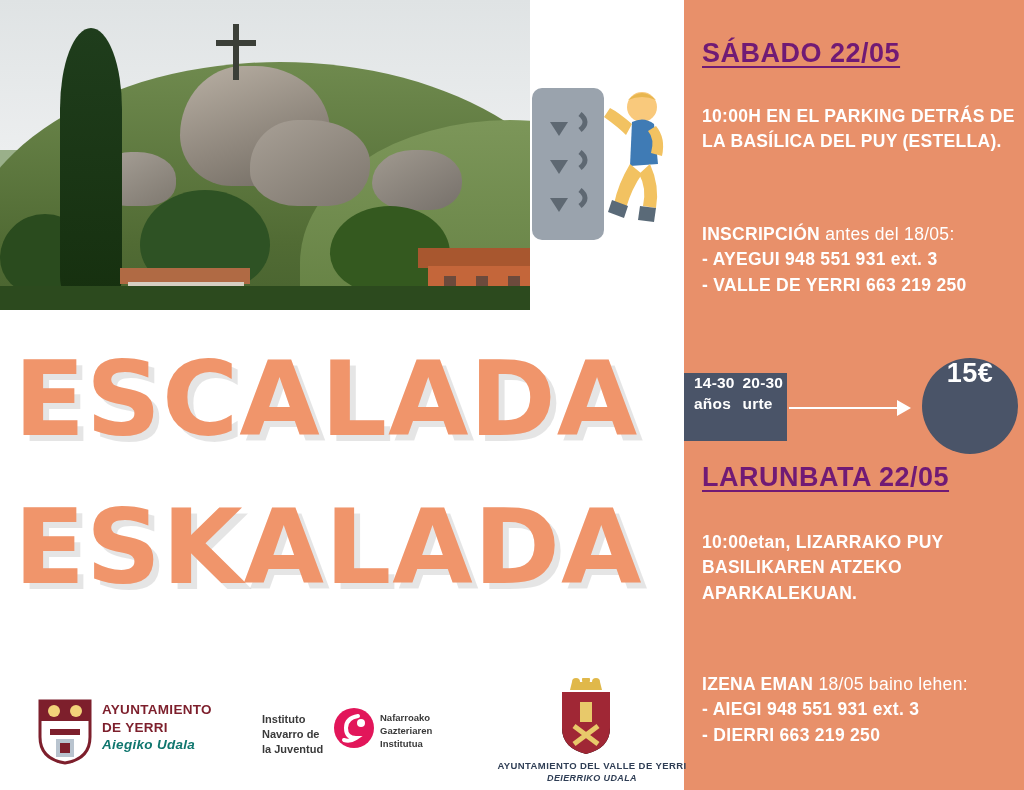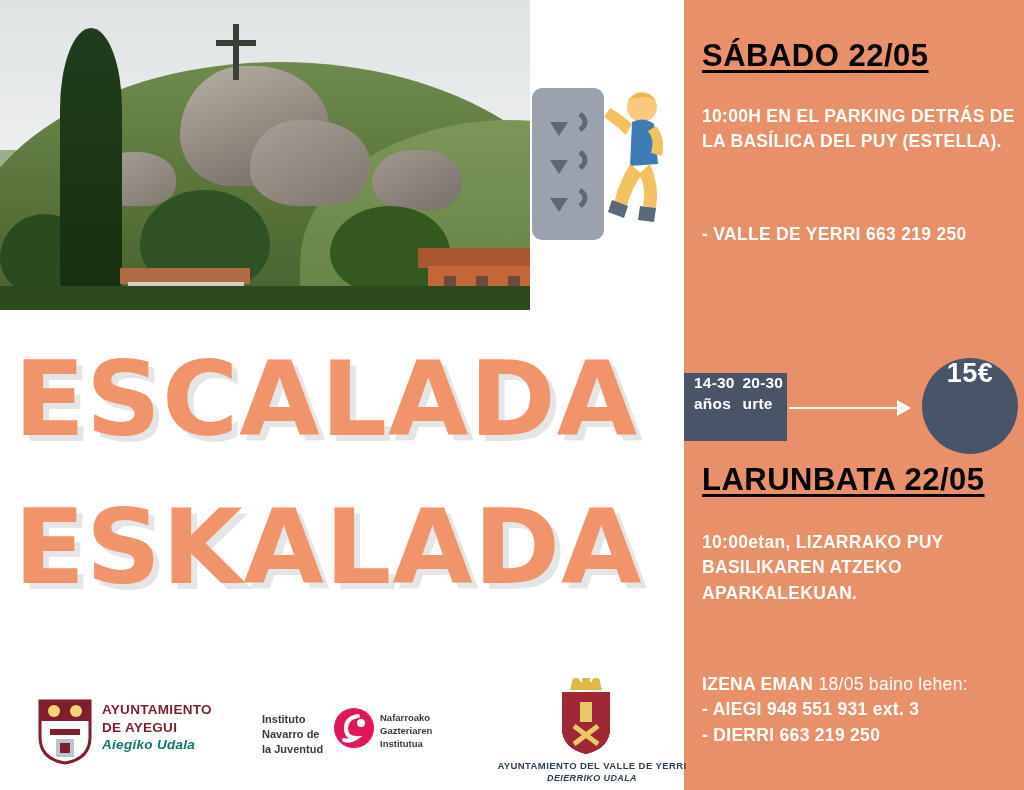--- a/index.html
+++ b/index.html
@@ -34,9 +34,9 @@
   .heading {
     font-family: "Liberation Sans", sans-serif;
     font-weight: bold;
-    font-size: 31px;
+    font-size: 27px;
     letter-spacing: 0.5px;
-    color: #000000;
+    color: #701a75;
     text-decoration: underline;
     text-underline-offset: 4px;
   }

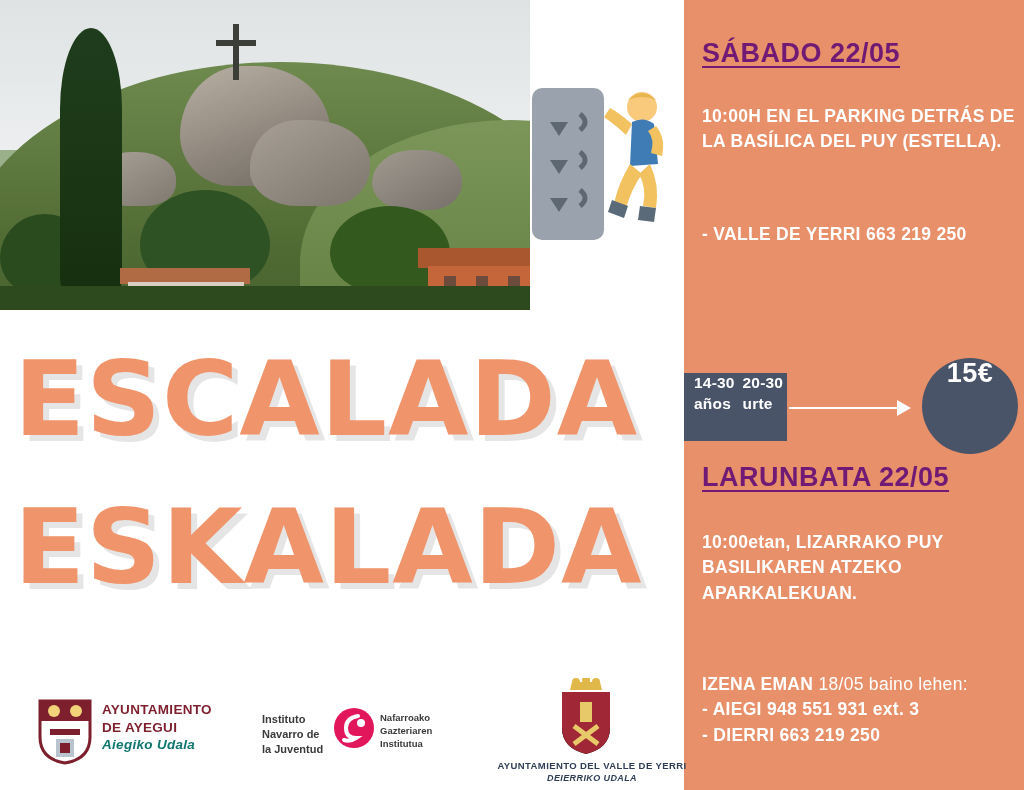--- a/index.html
+++ b/index.html
@@ -336,6 +336,9 @@
       <div class="body-text" id="sabado-block">10:00H EN EL PARKING DETRÁS DE LA BASÍLICA DEL PUY (ESTELLA).</div>
 
       <div class="body-text" id="inscripcion-block">
+        <div>
+          <span>INSCRIPCIÓN</span><span class="reg"> antes del 18/05:</span>
+        </div>
         <div>- VALLE DE YERRI 663 219 250</div>
       </div>
 

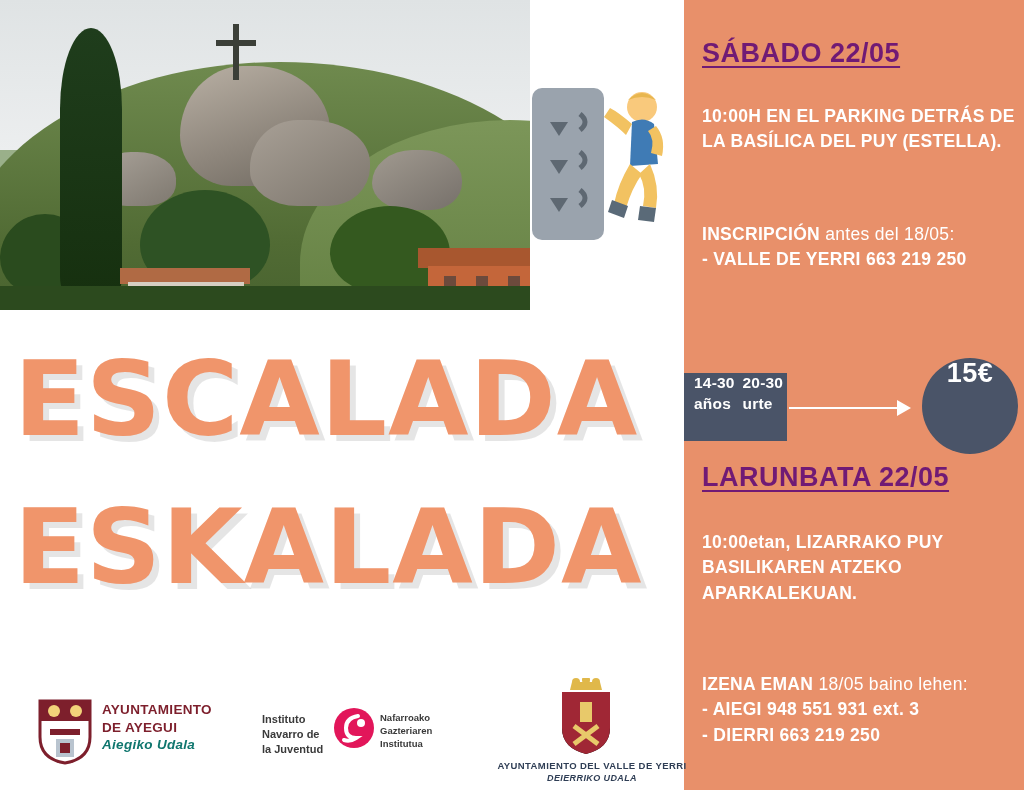--- a/index.html
+++ b/index.html
@@ -339,6 +339,7 @@
         <div>
           <span>INSCRIPCIÓN</span><span class="reg"> antes del 18/05:</span>
         </div>
+        <div>- AYEGUI 948 551 931 ext. 3</div>
         <div>- VALLE DE YERRI 663 219 250</div>
       </div>
 

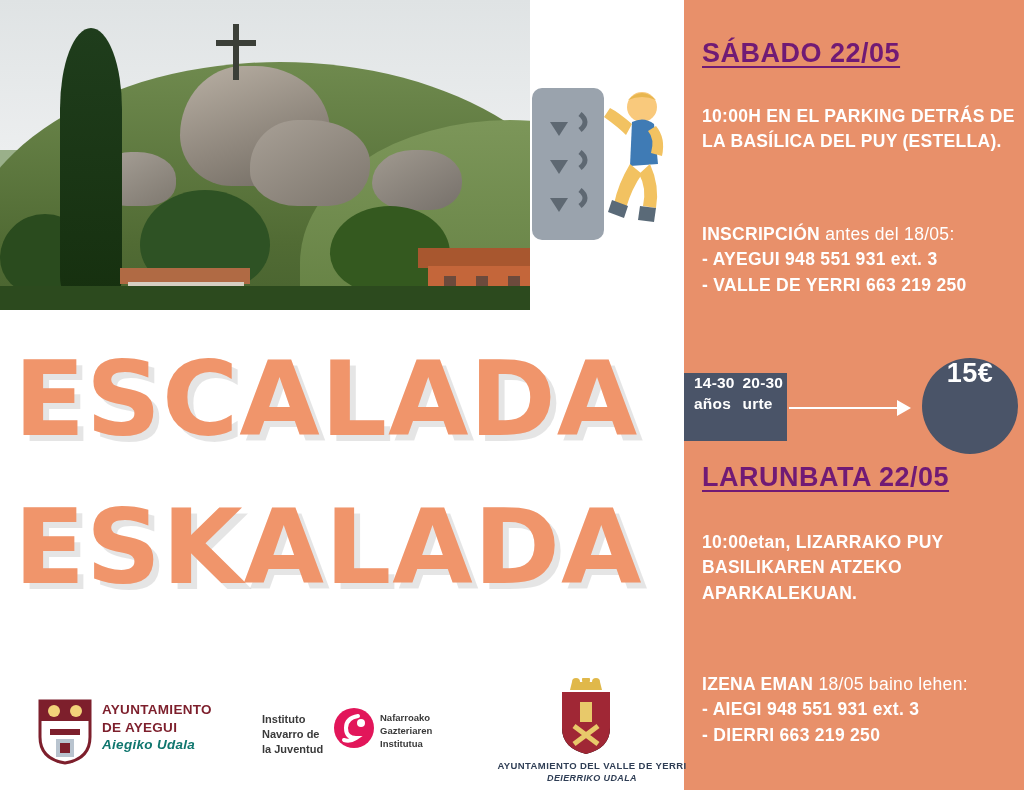--- a/index.html
+++ b/index.html
@@ -386,7 +386,7 @@
       </div>
       <div class="txt">
         <div>AYUNTAMIENTO</div>
-        <div>DE AYEGUI</div>
+        <div>DE YERRI</div>
         <div class="eus">Aiegiko Udala</div>
       </div>
     </div>

